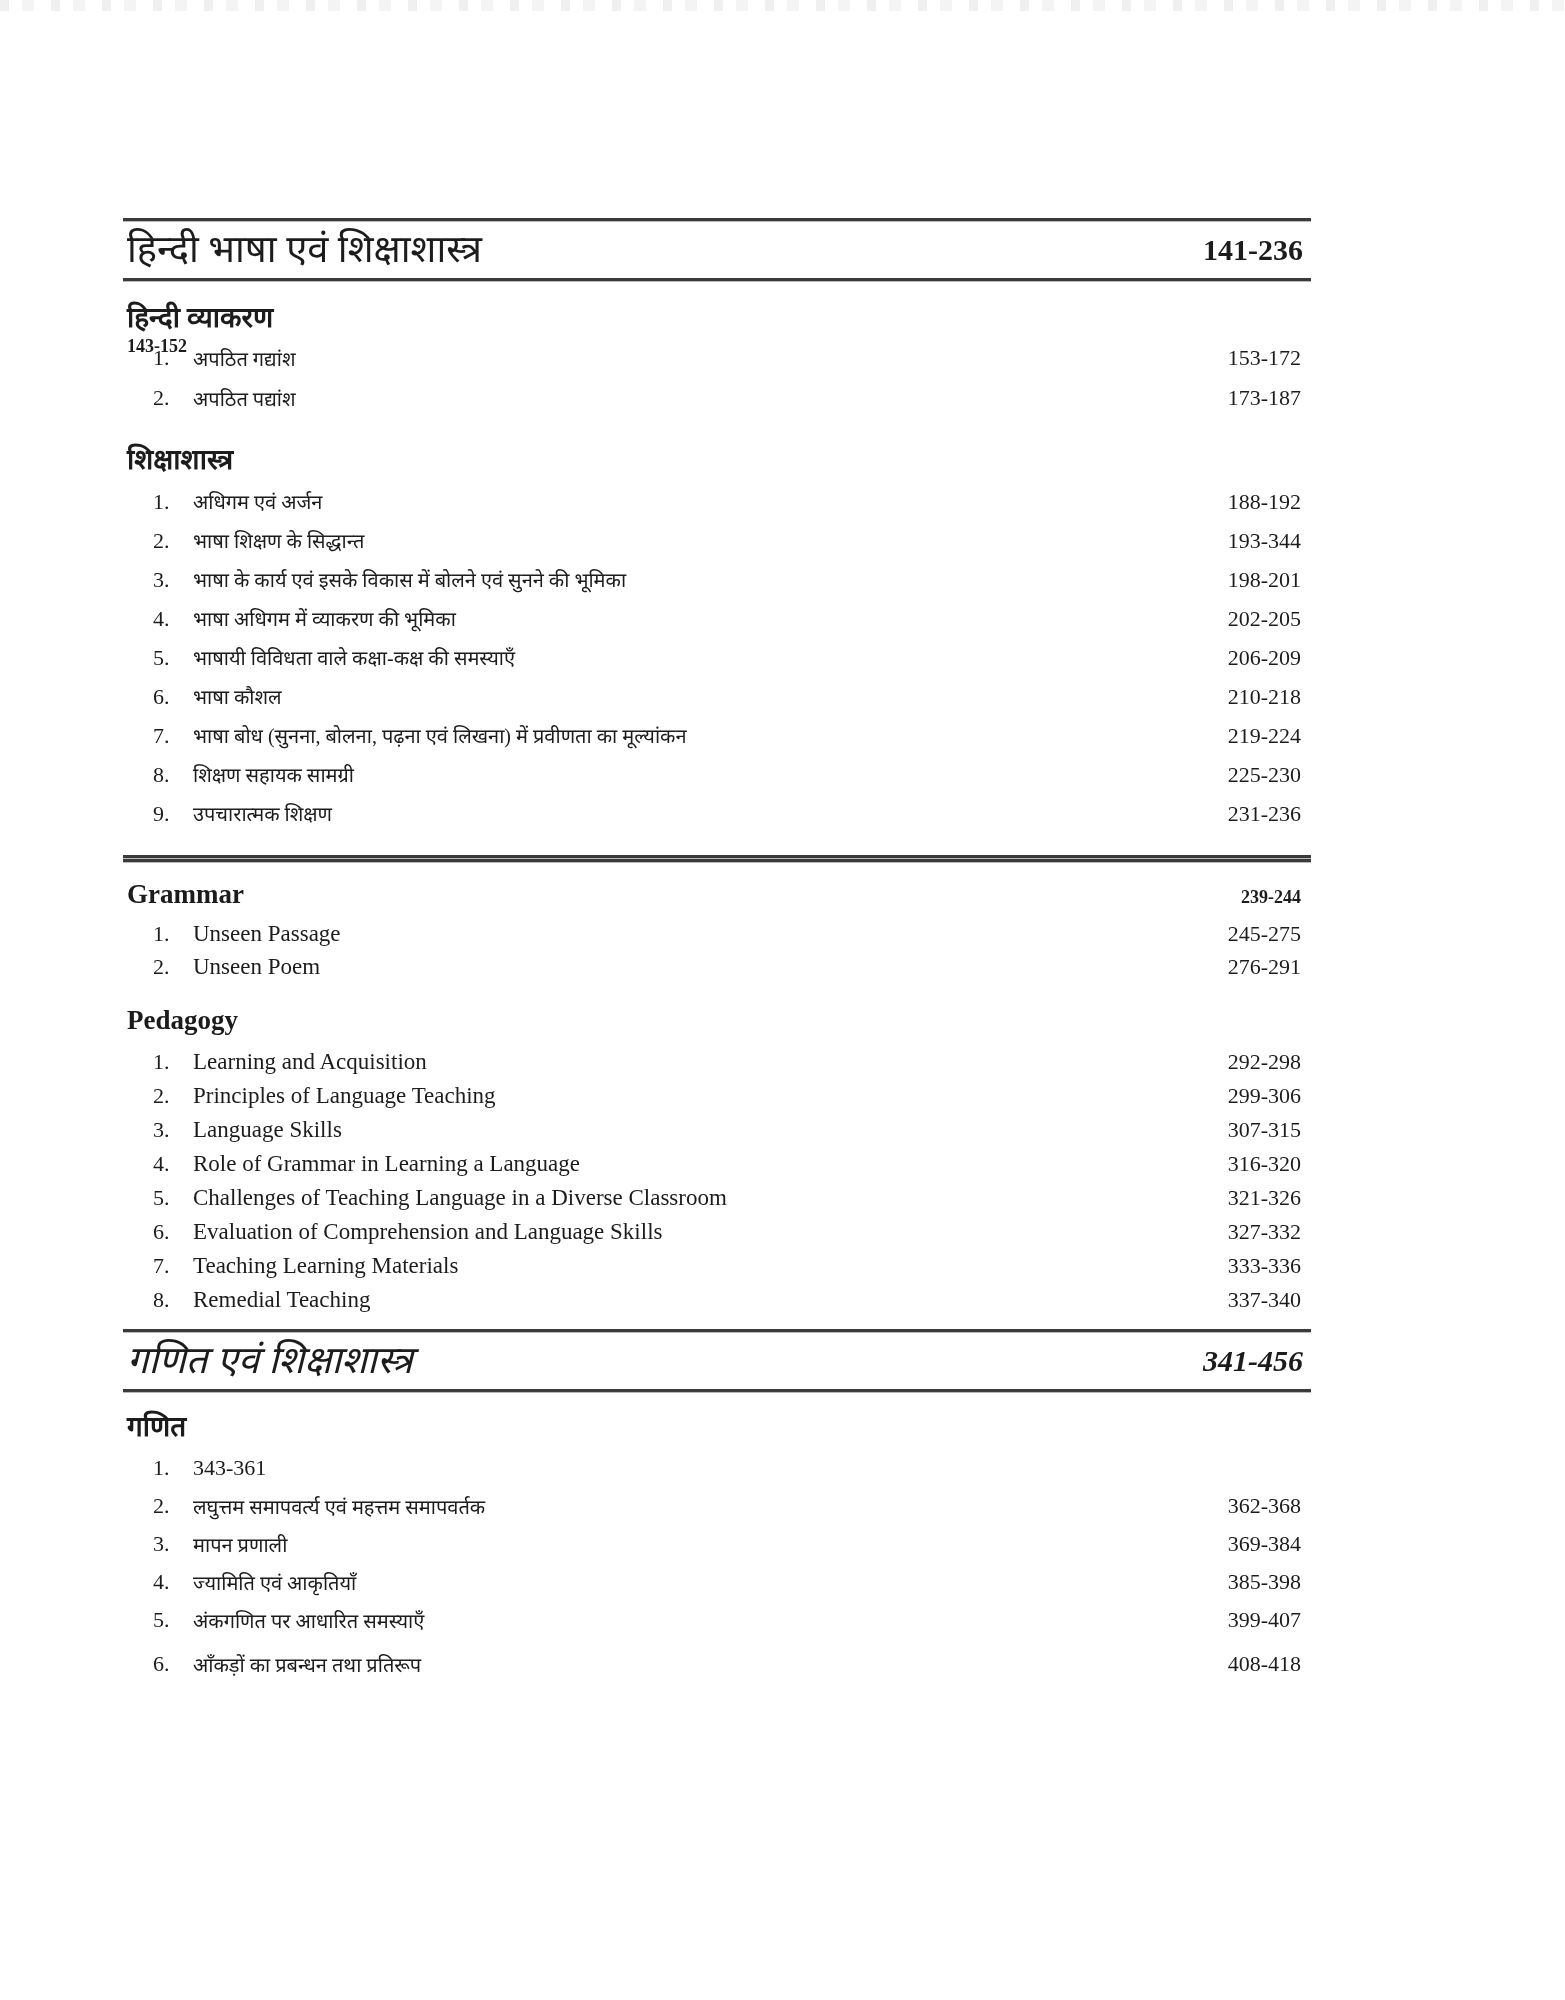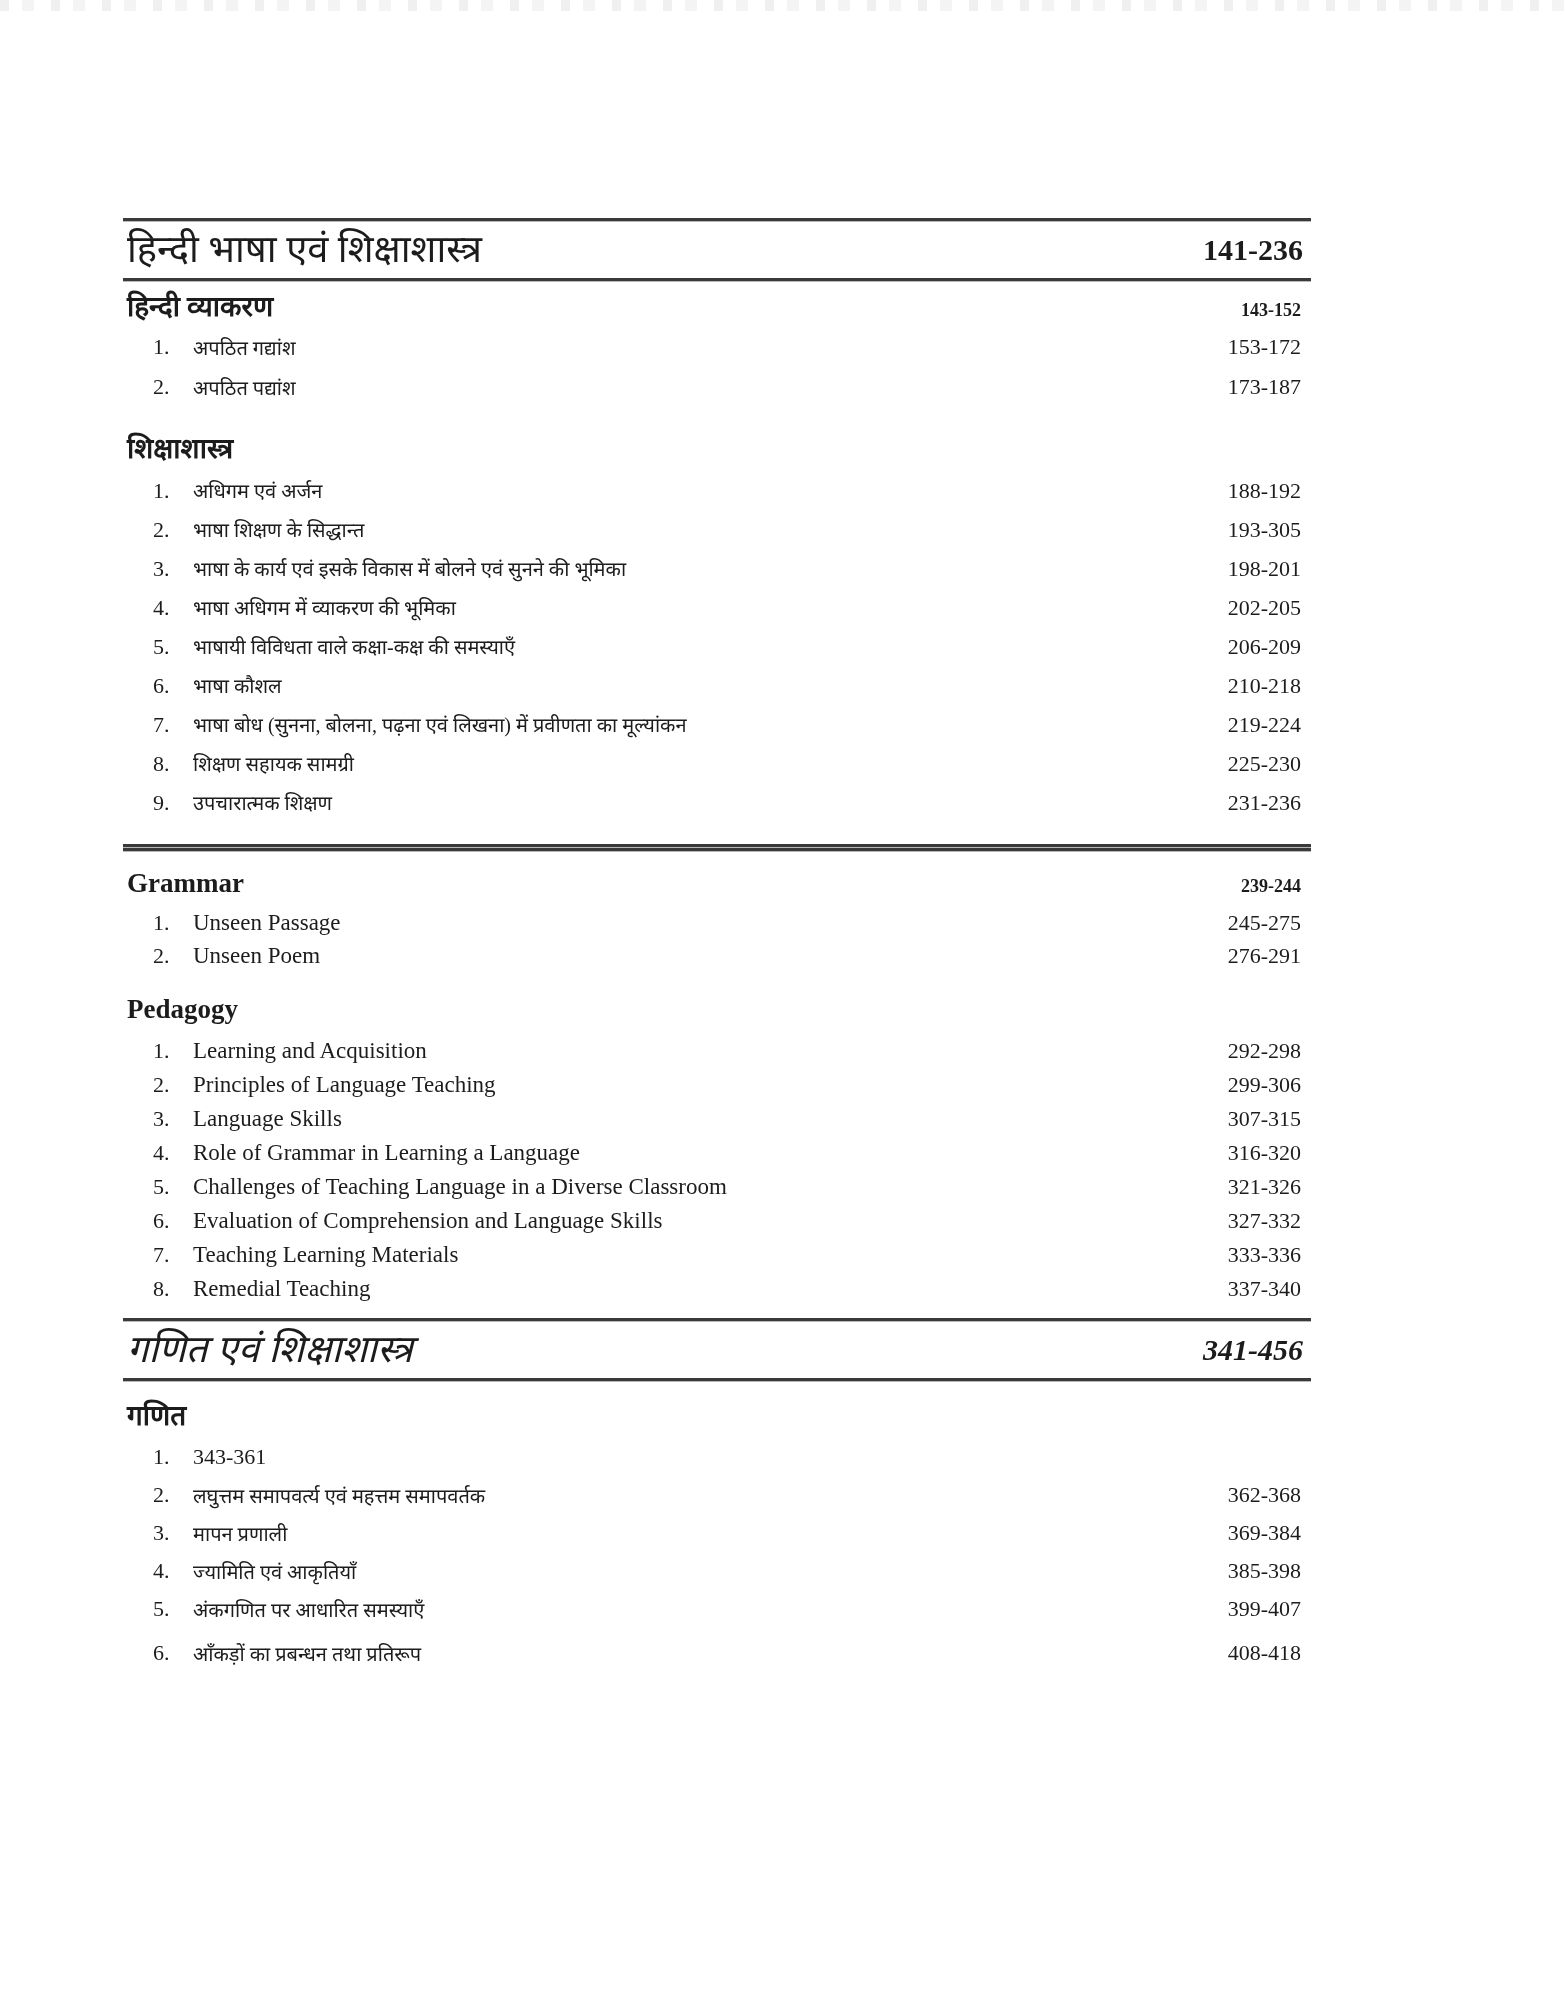--- a/index.html
+++ b/index.html
@@ -112,7 +112,7 @@
   }
   
   .head-1 { margin-top: 218px; }
-  .sub-hi-grammar { margin-top: 7px; height: 38px; }
+  .sub-hi-grammar { margin-top: 18px; height: 38px; flex-direction: column; }
   .items-hi-a li { height: 40px; }
   .sub-shiksha { margin-top: 20px; height: 44px; align-items: center; }
   .items-hi-b li { height: 39px; }

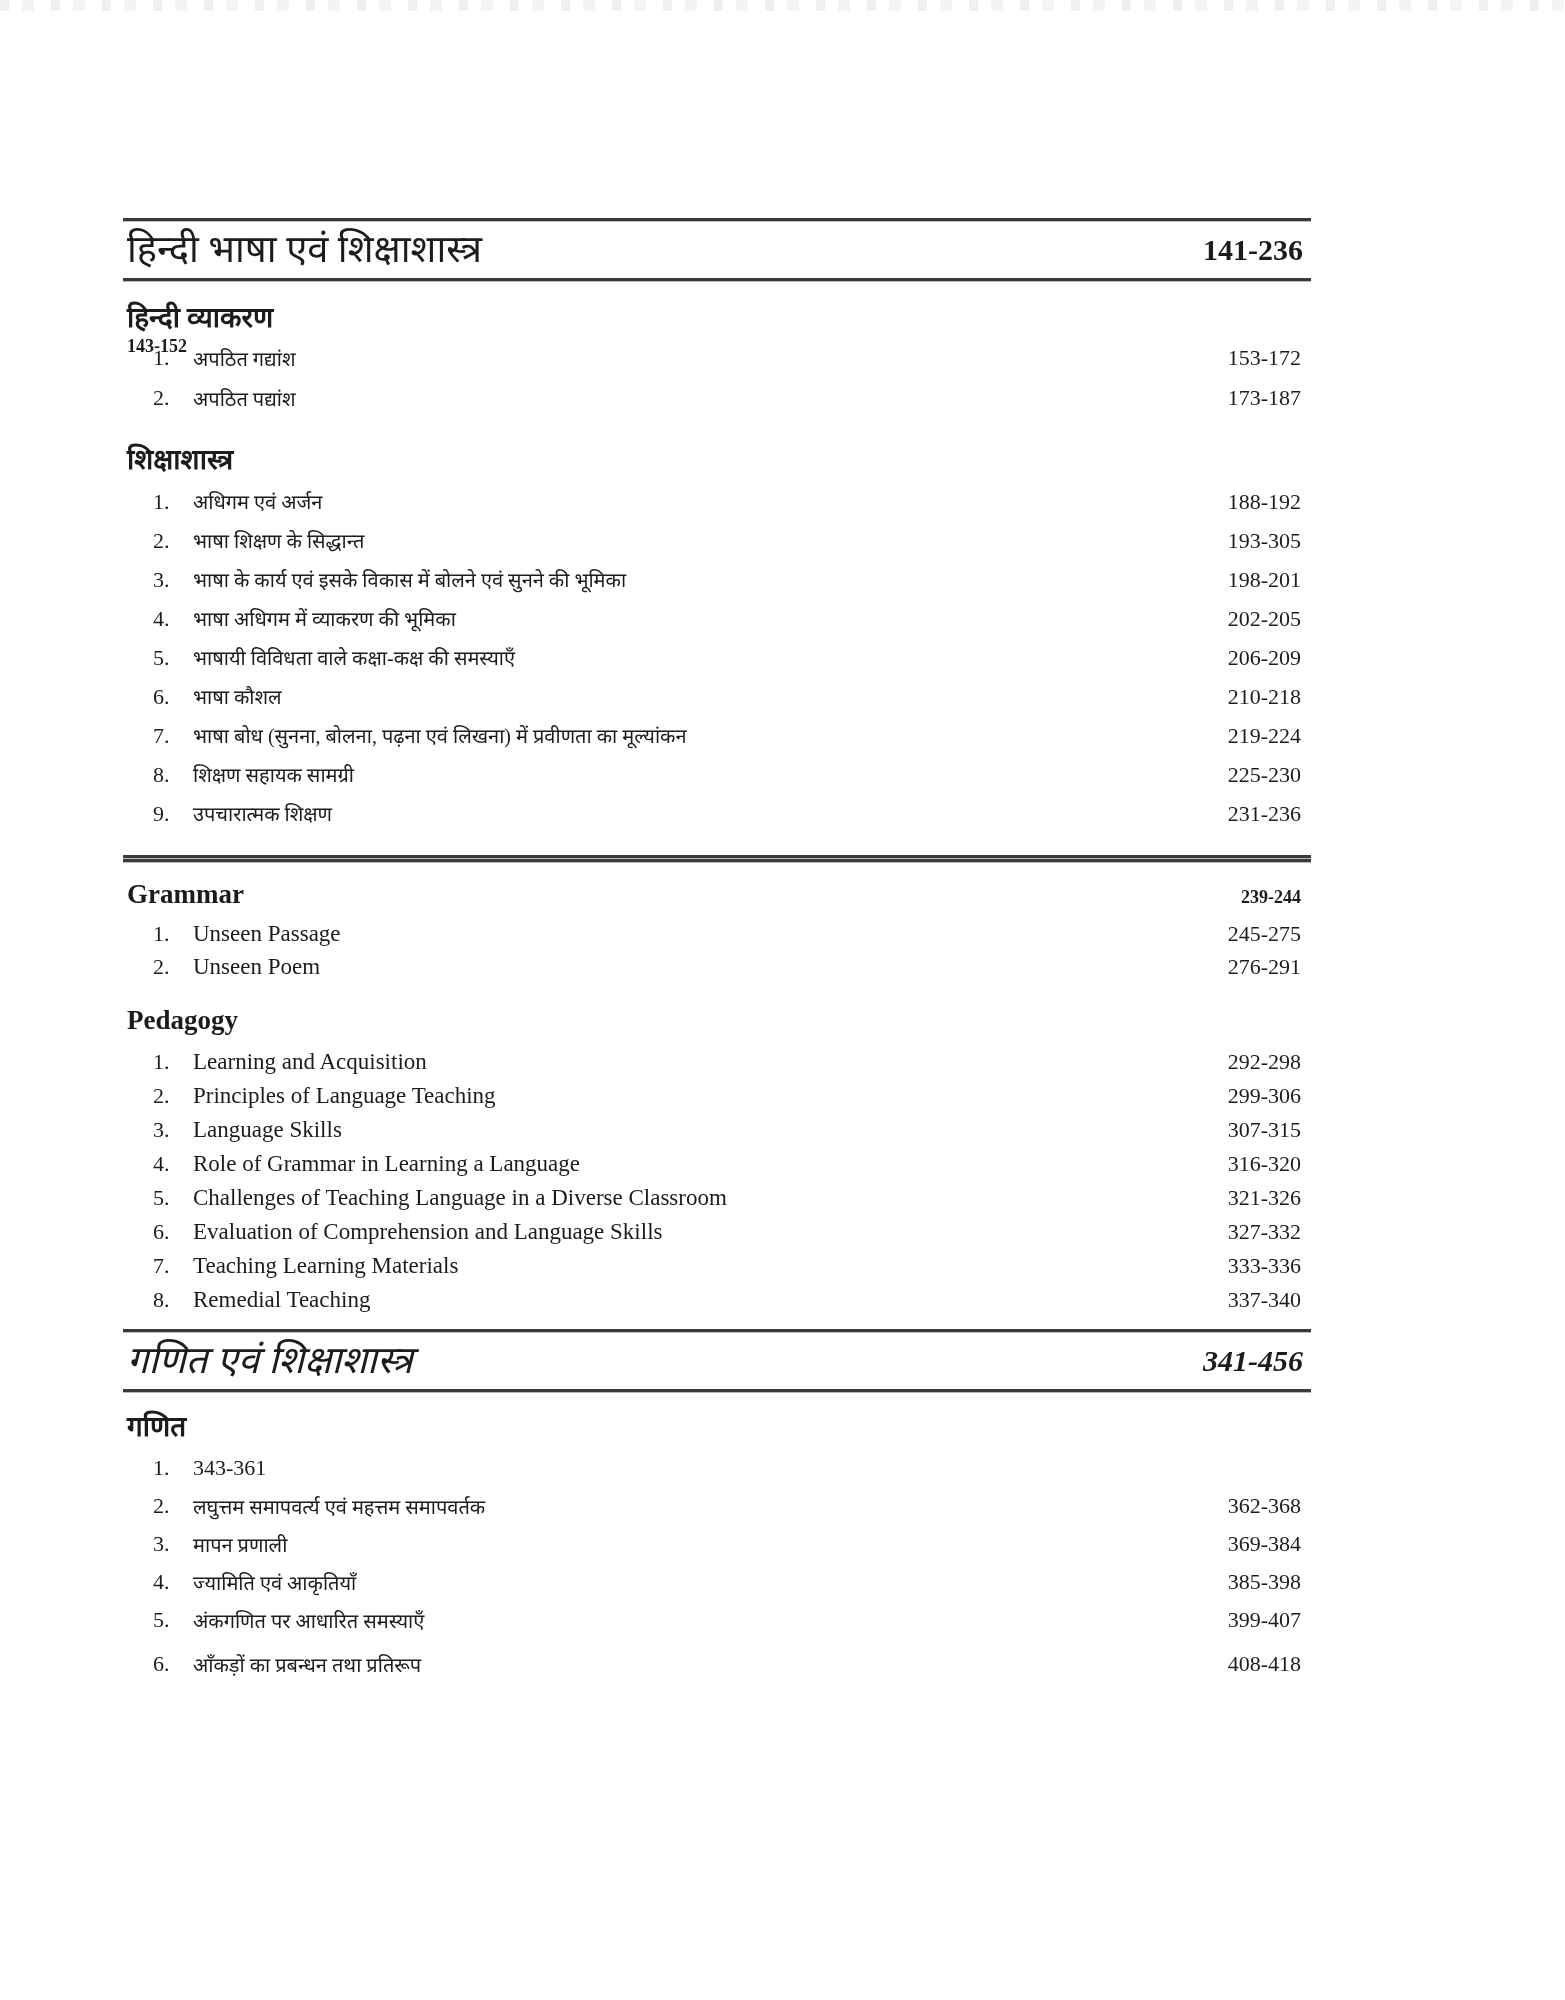--- a/index.html
+++ b/index.html
@@ -184,7 +184,7 @@
       <li>
         <span class="item-num">2.</span>
         <span class="item-label">भाषा शिक्षण के सिद्धान्त</span>
-        <span class="item-pages">193-305</span>
+        <span class="item-pages">193-344</span>
       </li>
       <li>
         <span class="item-num">3.</span>

